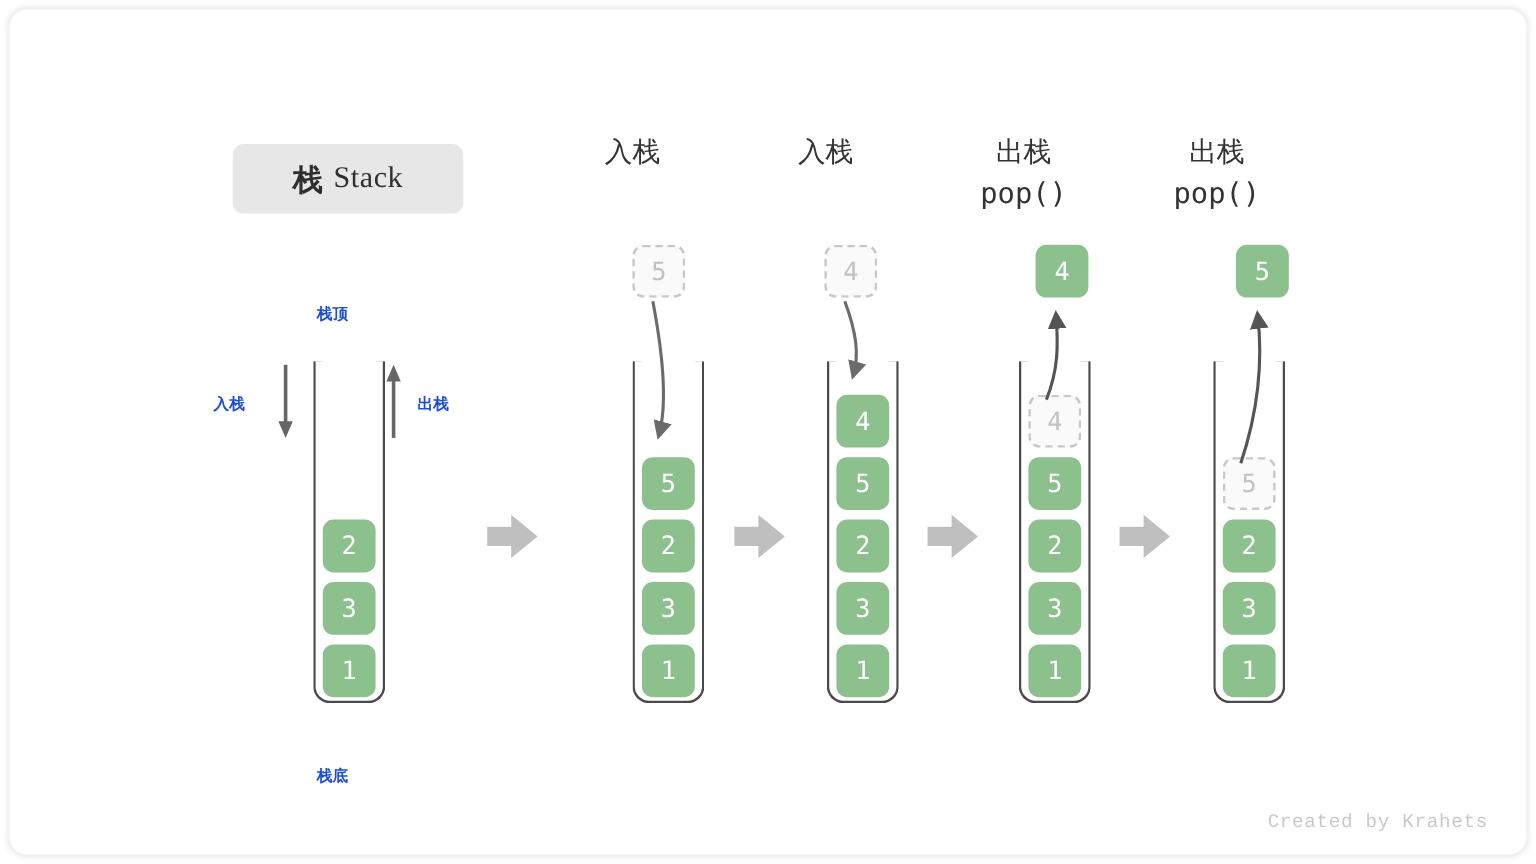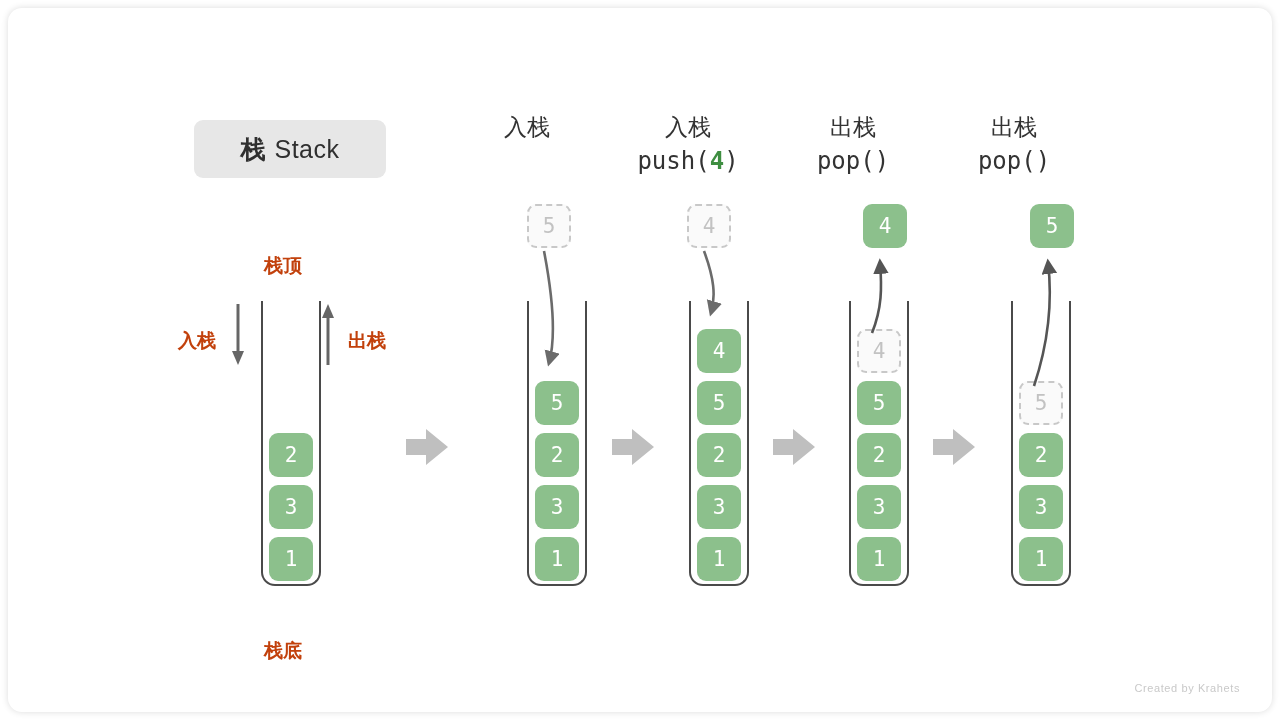--- a/index.html
+++ b/index.html
@@ -47,7 +47,7 @@
   }
   .title-en {
     font-size: 25px;
-    font-family: Liberation Sans, sans-serif;
+    font-family: Liberation Serif, serif;
     letter-spacing: 0.5px;
     text-align: center;
   }

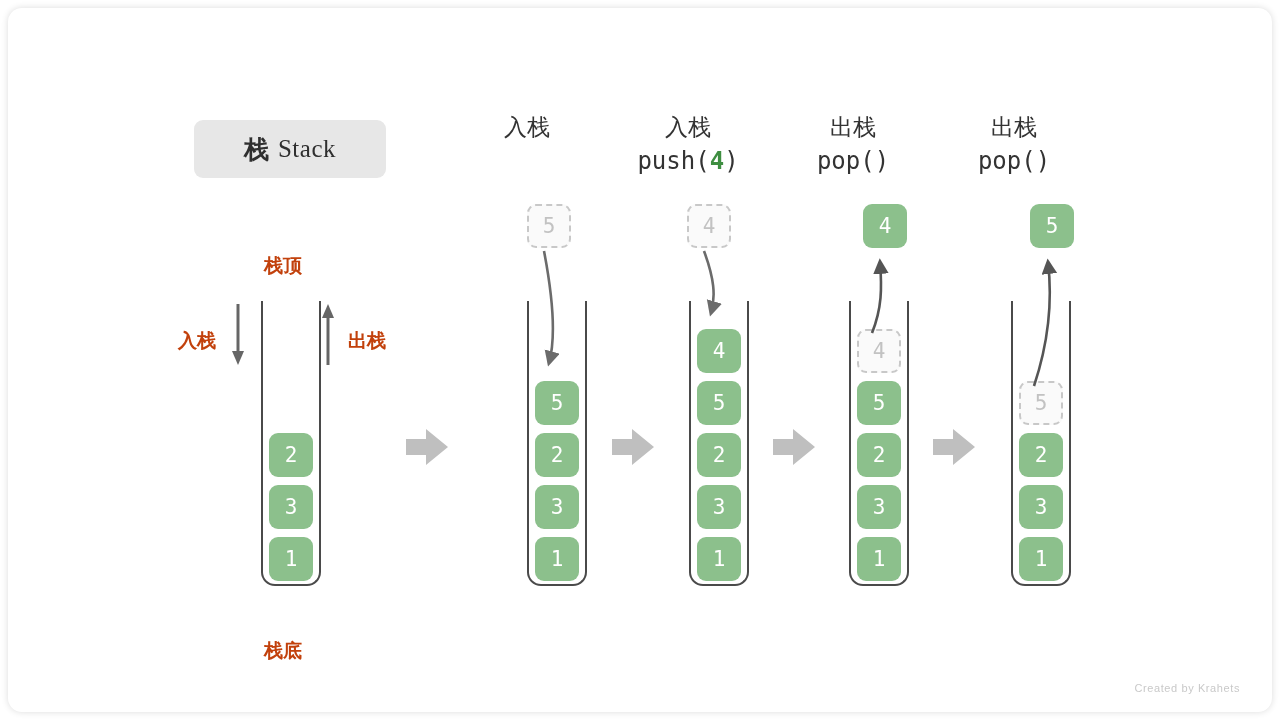--- a/index.html
+++ b/index.html
@@ -172,7 +172,6 @@
 
   <div class="col-header" style="left:590px; top:103px;">
     <div class="hdr-cn">入栈</div>
-    <div class="hdr-code"><span>push(</span><span class="num">4</span><span>)</span></div>
   </div>
   <div class="box ghost" style="left:679px; top:196px;">4</div>
   <div class="stack-container" style="left:681px; top:293px;"></div>

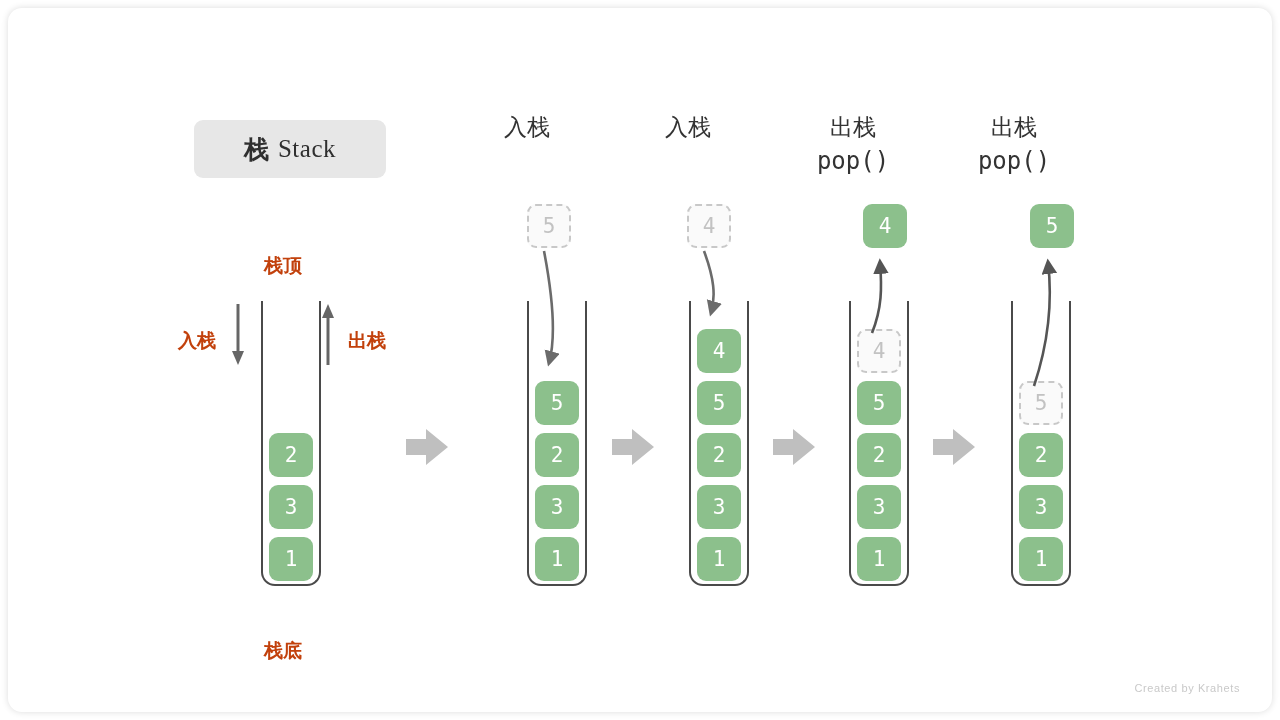--- a/index.html
+++ b/index.html
@@ -112,10 +112,10 @@
   
   .label-cn {
     position: absolute;
-    font-size: 19px;
+    font-size: 13px;
     font-weight: bold;
     font-family: Liberation Serif, serif;
-    color: #c2410c;
+    color: #1d4ed8;
     white-space: nowrap;
   }
 

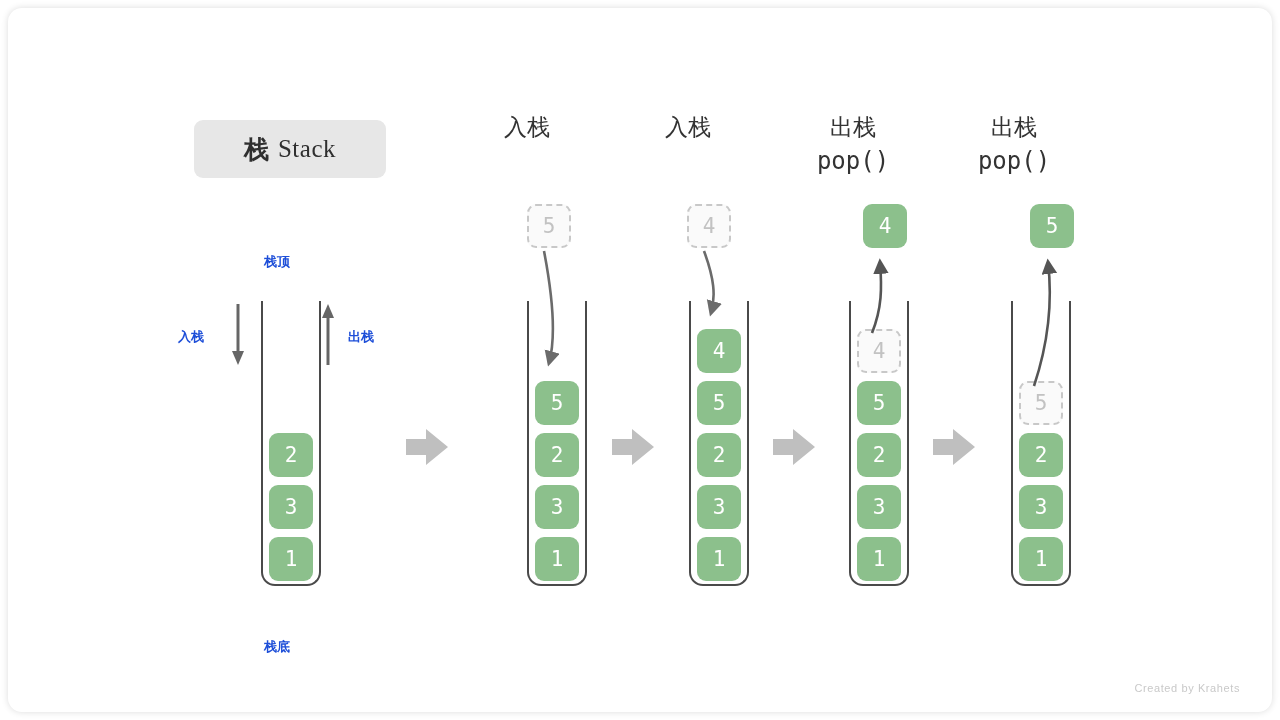--- a/index.html
+++ b/index.html
@@ -134,8 +134,8 @@
     position: absolute;
     right: 32px;
     bottom: 18px;
-    font-size: 11px;
-    font-family: Liberation Sans, sans-serif;
+    font-size: 16px;
+    font-family: Liberation Mono, monospace;
     color: #c9c9c9;
     letter-spacing: 0.6px;
   }

